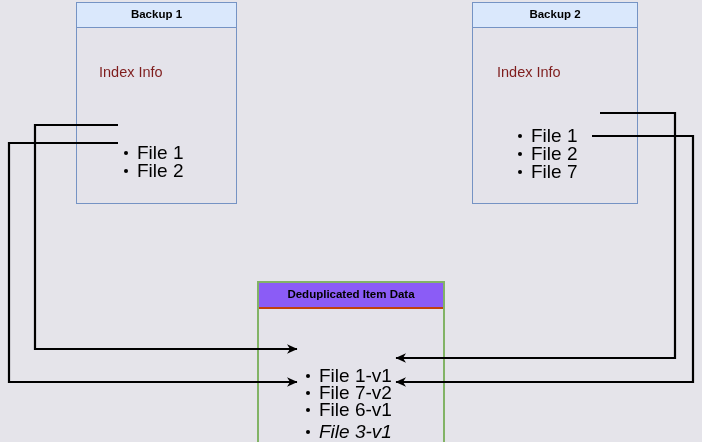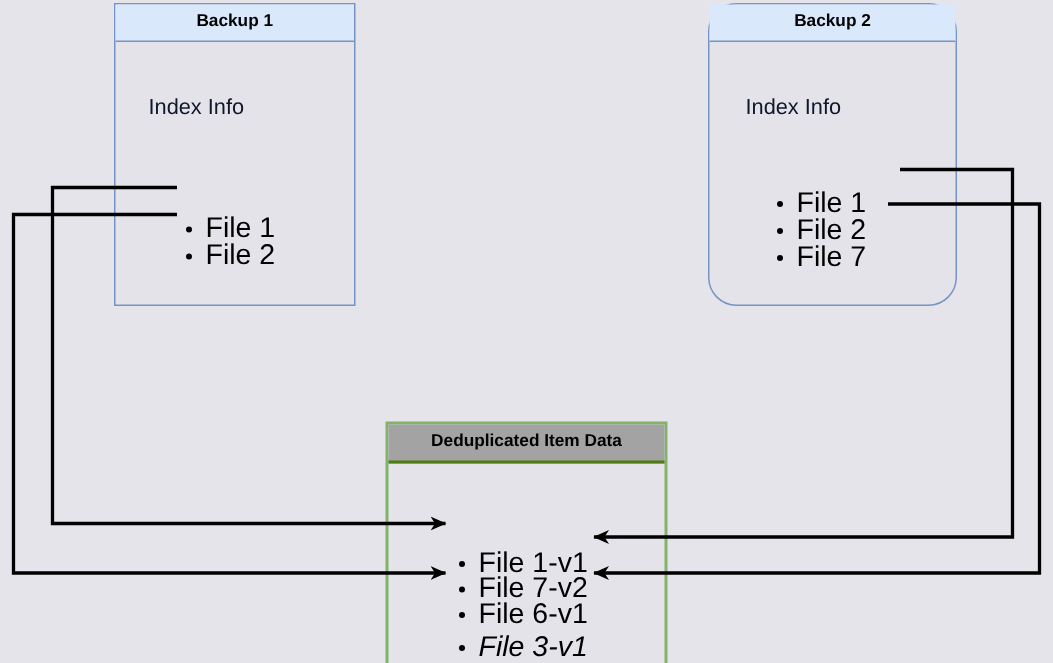--- a/index.html
+++ b/index.html
@@ -81,7 +81,7 @@
 
   
   #backup1 { left: 76px;  top: 2px;   width: 161px; height: 202px; }
-  #backup2 { left: 472px; top: 2px;   width: 166px; height: 202px; border-radius: 19px; }
+  #backup2 { left: 472px; top: 2px;   width: 166px; height: 202px; }
   #dedup   { left: 257px; top: 281px; width: 188px; height: 163px; }
 
   .section-label {

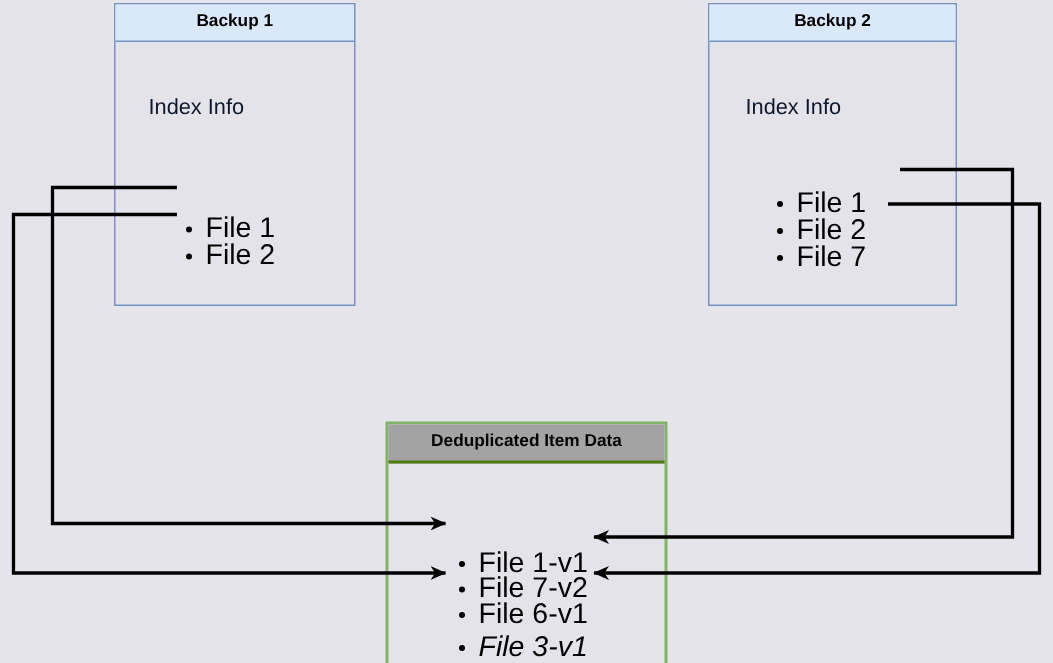--- a/index.html
+++ b/index.html
@@ -87,7 +87,7 @@
   .section-label {
     position: absolute;
     font-size: 14.5px;
-    color: #0f172a;
+    color: #7f1d1d;
     white-space: nowrap;
   }
   #backup1 .section-label { left: 22px; top: 36px; }

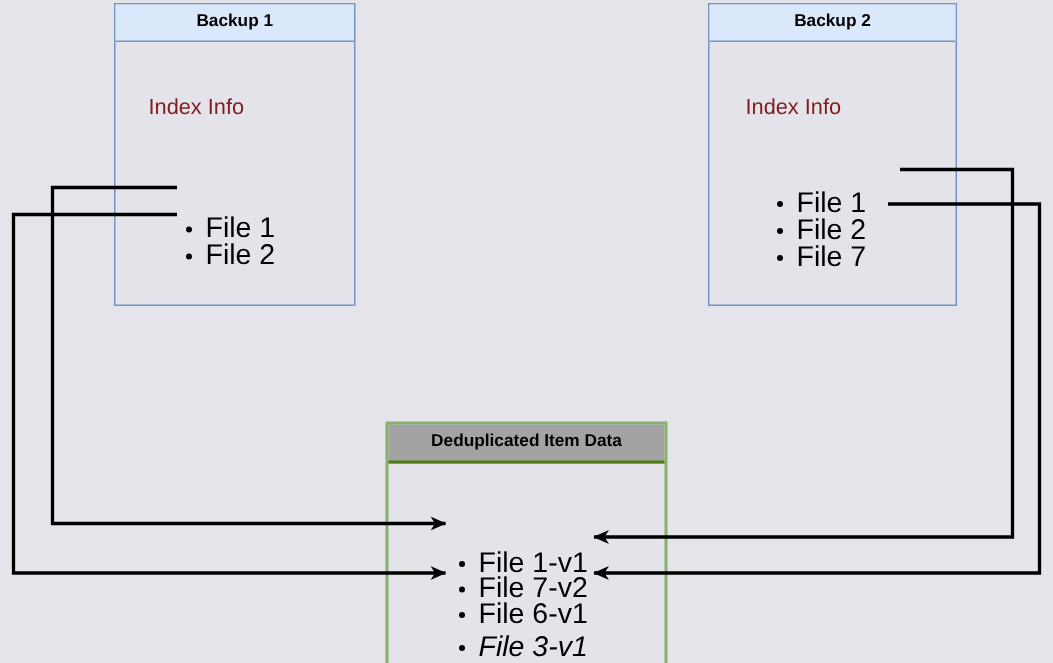--- a/index.html
+++ b/index.html
@@ -72,8 +72,8 @@
     background: #e4e3ea;
   }
   .box-green .box-header {
-    background: #a3a3a3;
-    border-bottom: 2px solid #4d7c0f;
+    background: #8b5cf6;
+    border-bottom: 2px solid #c2410c;
     height: 26px;
     line-height: 23px;
     font-size: 11.5px;

